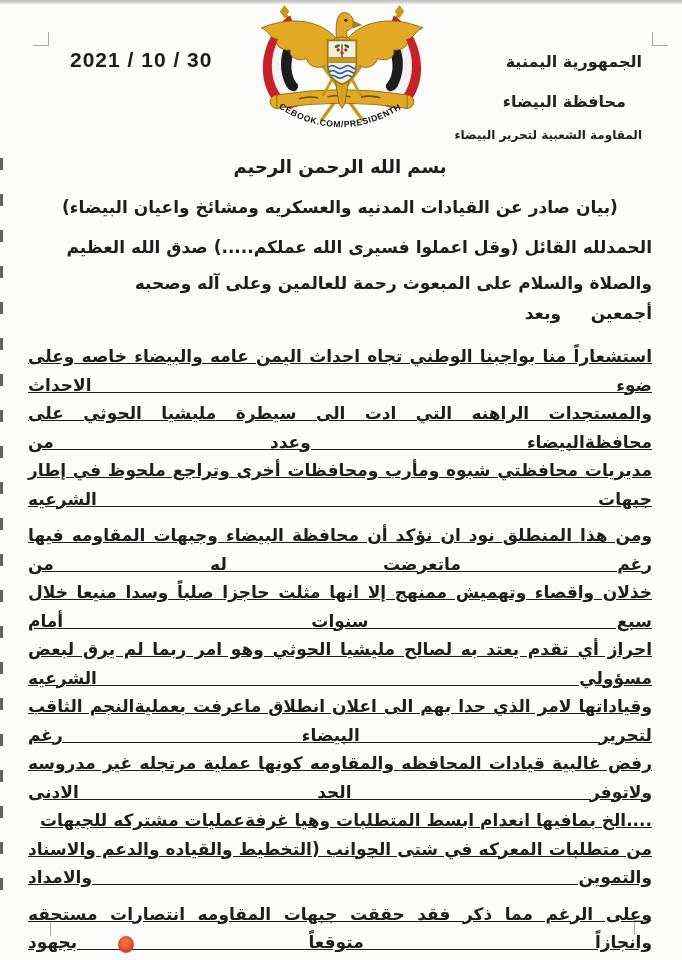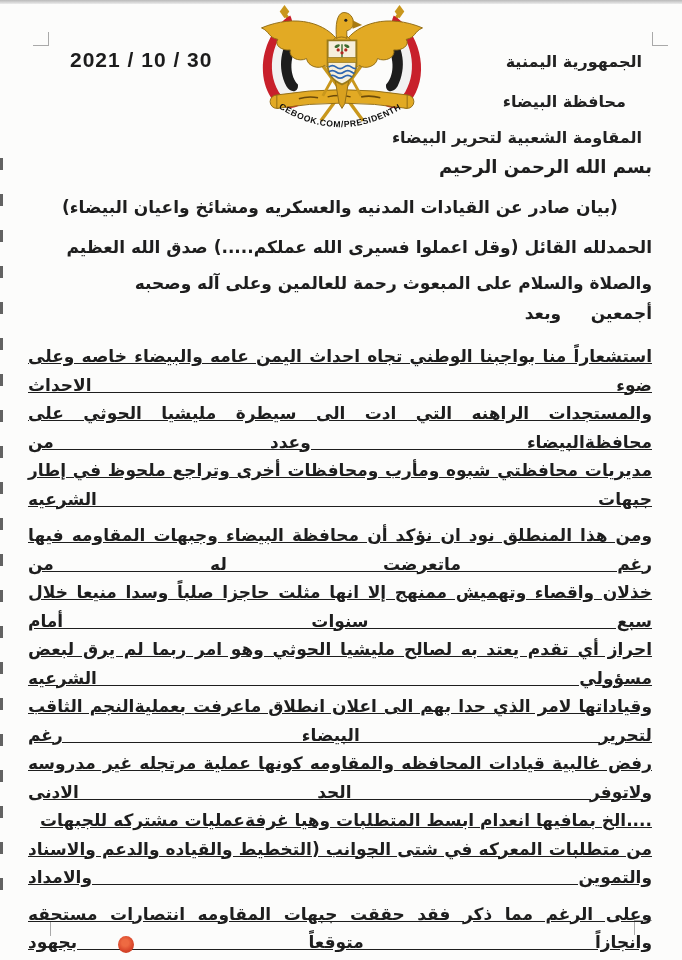--- a/index.html
+++ b/index.html
@@ -25,7 +25,7 @@
   .lh{position:absolute;text-align:right;font-weight:bold;color:#222;direction:rtl;}
   .lh1{right:40px;top:52px;font-size:16px;}
   .lh2{right:56px;top:92px;font-size:16px;}
-  .lh3{right:40px;top:128px;font-size:16px;}
+  .lh3{right:40px;top:128px;font-size:12px;}
   .emblem{position:absolute;left:246px;top:2px;width:192px;height:138px;}
   
   .doc-body{position:absolute;left:28px;right:30px;top:152px;direction:rtl;

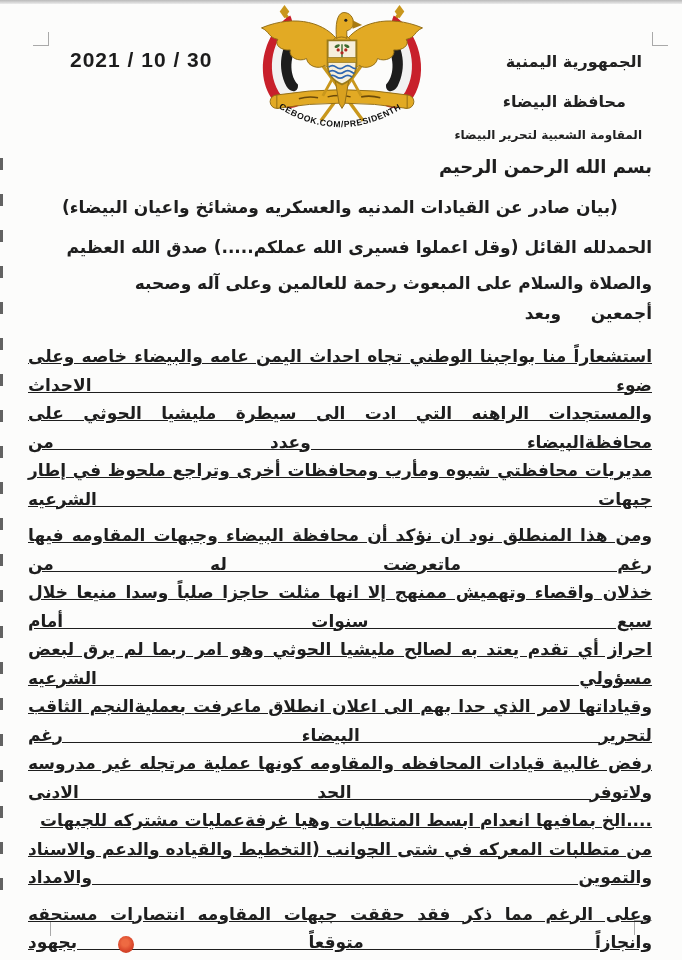--- a/index.html
+++ b/index.html
@@ -30,7 +30,7 @@
   
   .doc-body{position:absolute;left:28px;right:30px;top:152px;direction:rtl;
     font-weight:bold;font-size:17px;color:#1e1e1e;}
-  .basmala{text-align:right;line-height:30px;font-size:18px;}
+  .basmala{text-align:center;line-height:30px;font-size:18px;}
   .subject{text-align:center;line-height:30px;margin-top:10px;}
   .op{line-height:30px;margin-top:10px;}
   .op2{margin-top:6px;}

